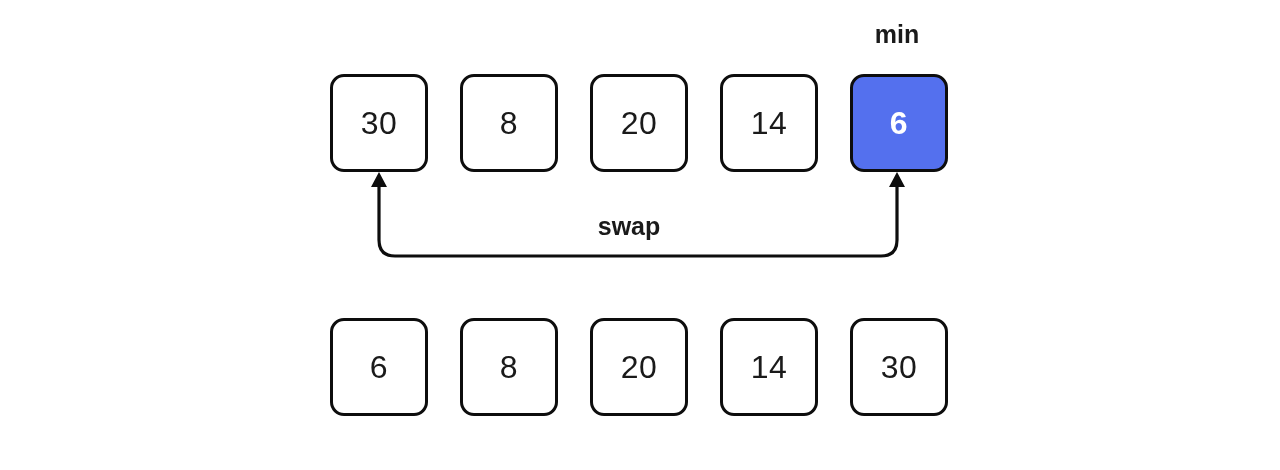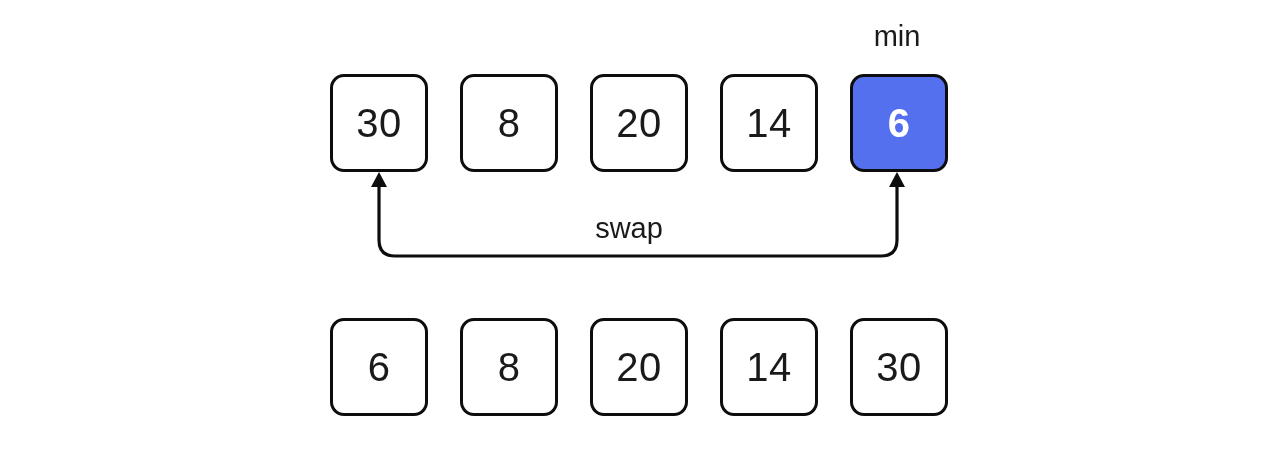--- a/index.html
+++ b/index.html
@@ -45,8 +45,8 @@
   .label {
     position: absolute;
     color: var(--text, #111111);
-    font-weight: 400;
-    font-size: 29px;
+    font-weight: 700;
+    font-size: 25px;
     text-align: center;
   }
   .min-label { left: 848px; top: 20px; width: 98px; }

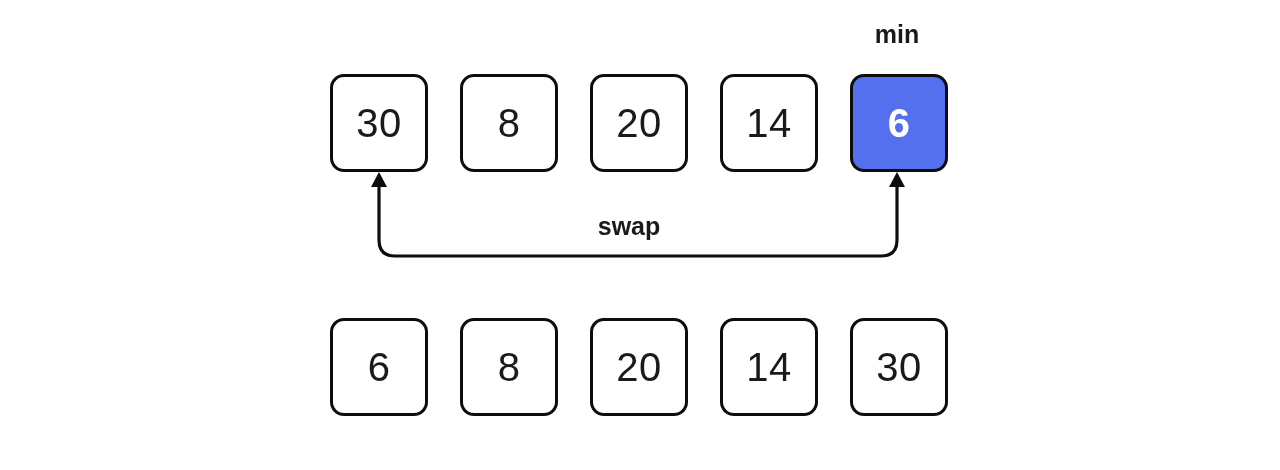--- a/index.html
+++ b/index.html
@@ -33,7 +33,7 @@
     display: flex;
     align-items: center;
     justify-content: center;
-    font-size: 40px;
+    font-size: 32px;
     font-weight: 400;
     letter-spacing: 0.5px;
   }

